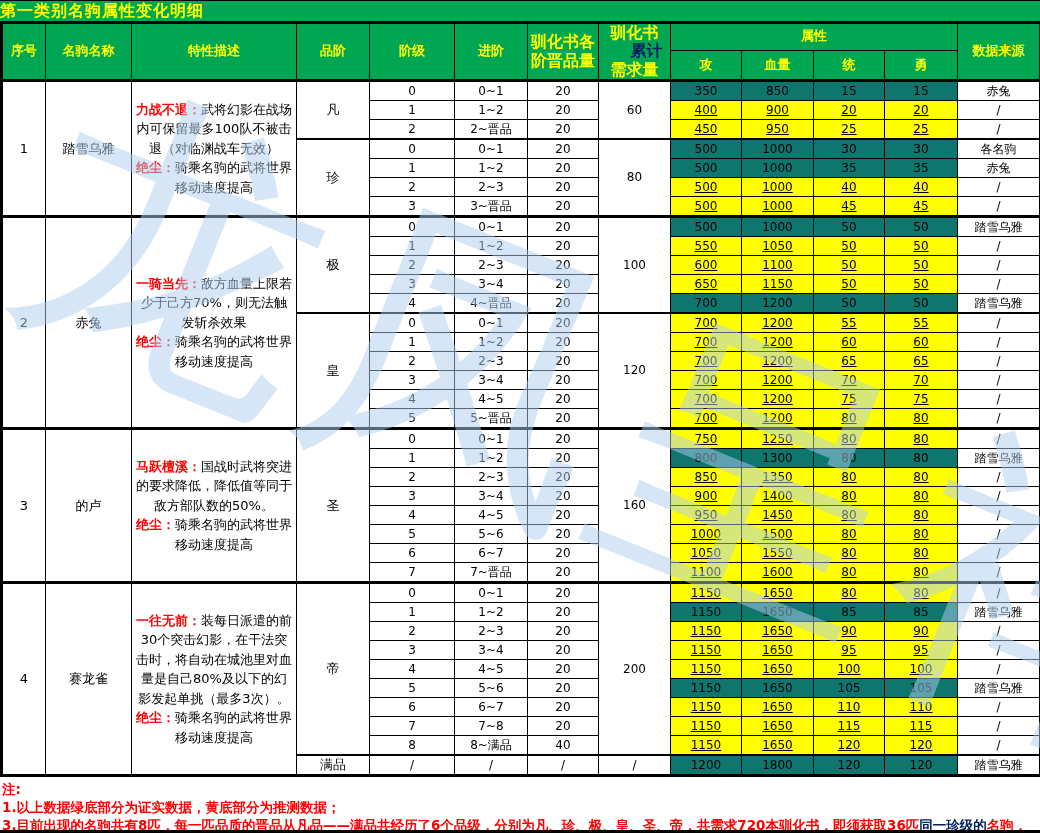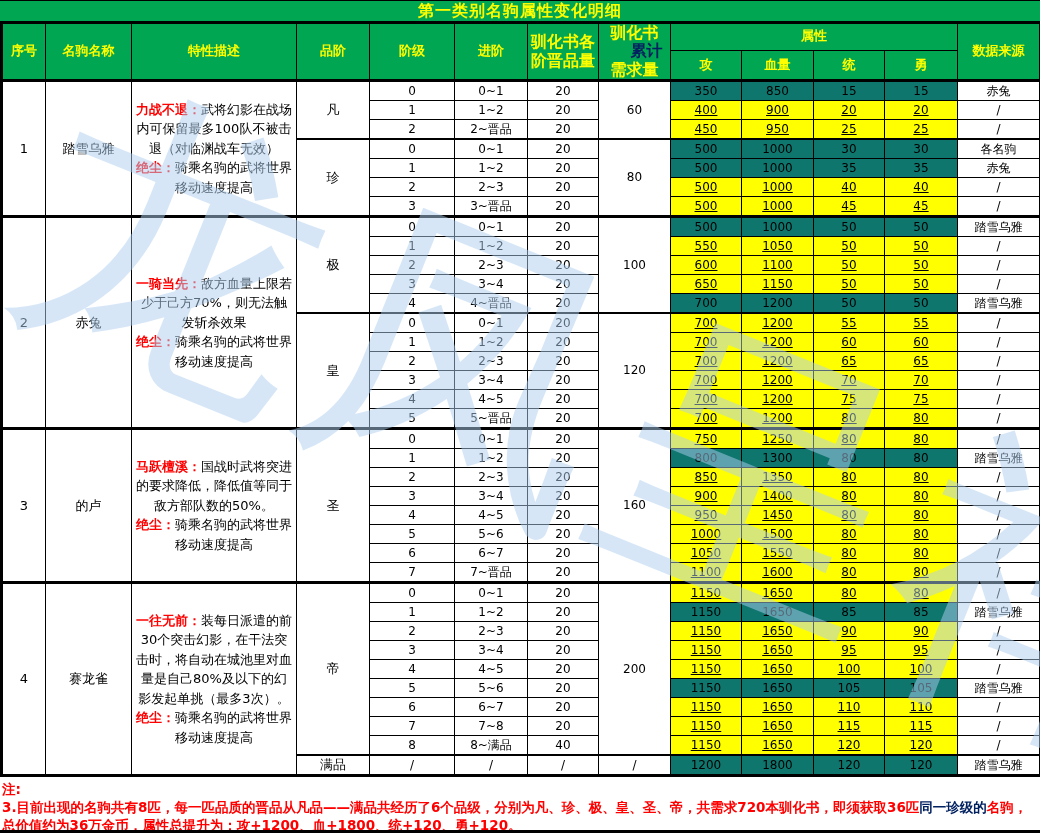--- a/index.html
+++ b/index.html
@@ -8,7 +8,7 @@
     font-family:"DejaVu Sans","Liberation Sans",sans-serif;box-sizing:border-box;
     border-bottom:3px solid #000;
   }
-  .titlebar{height:20px;background:#00A651;border-top:1px solid #000;text-align:center;}
+  .titlebar{height:20px;background:#00A651;border-top:1px solid #000;text-align:left;}
   .titlebar span{color:#FFFF00;font-weight:bold;font-size:16px;line-height:20px;letter-spacing:1px;}
   table.grid{border-collapse:collapse;table-layout:fixed;width:1040px;border:3px solid #000;position:relative;z-index:1;}
   thead td{

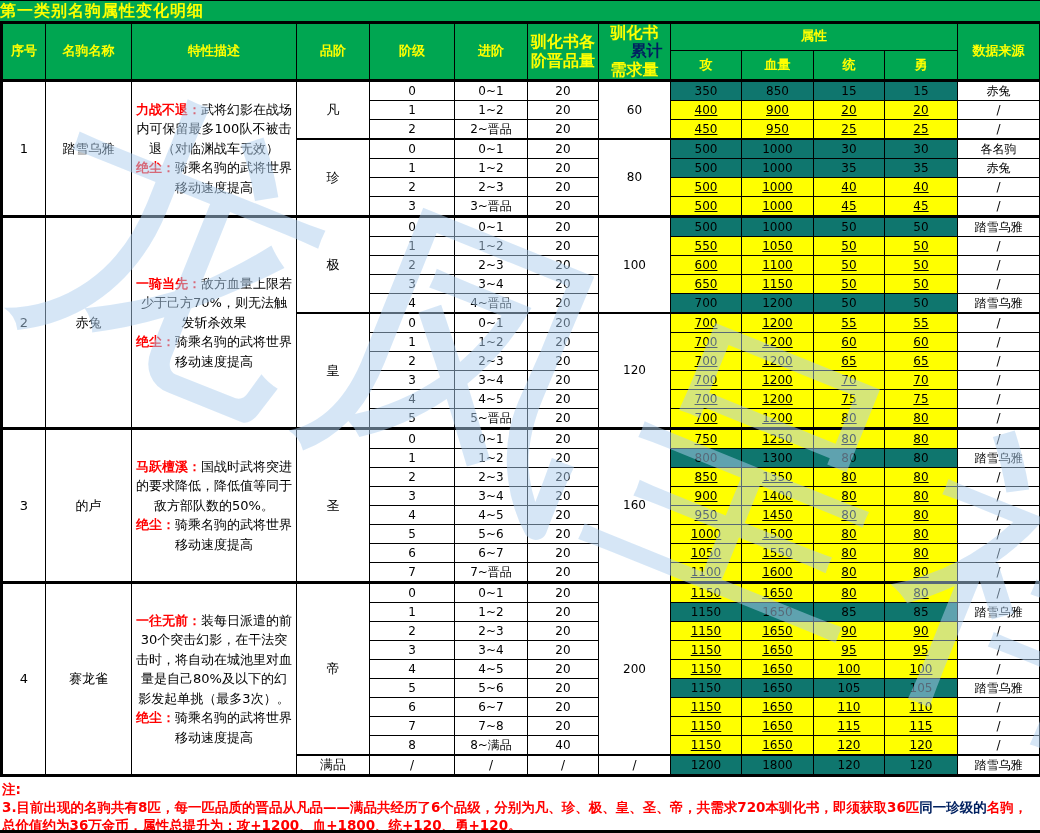--- a/index.html
+++ b/index.html
@@ -493,6 +493,7 @@
 
   <div class="notes">
     <div class="note-line">注:</div>
+    <div class="note-line">1.以上数据绿底部分为证实数据，黄底部分为推测数据；</div>
     <div class="note-line"><span>3.目前出现的名驹共有8匹，每一匹品质的晋品从凡品——满品共经历了6个品级，分别为凡、珍、极、皇、圣、帝，共需求720本驯化书，即须获取36匹</span><span class="nnavy">同一珍级的</span><span>名驹，总价值约为36万金币，属性总提升为：攻+1200、血+1800、统+120、勇+120。</span></div>
 
   </div>

